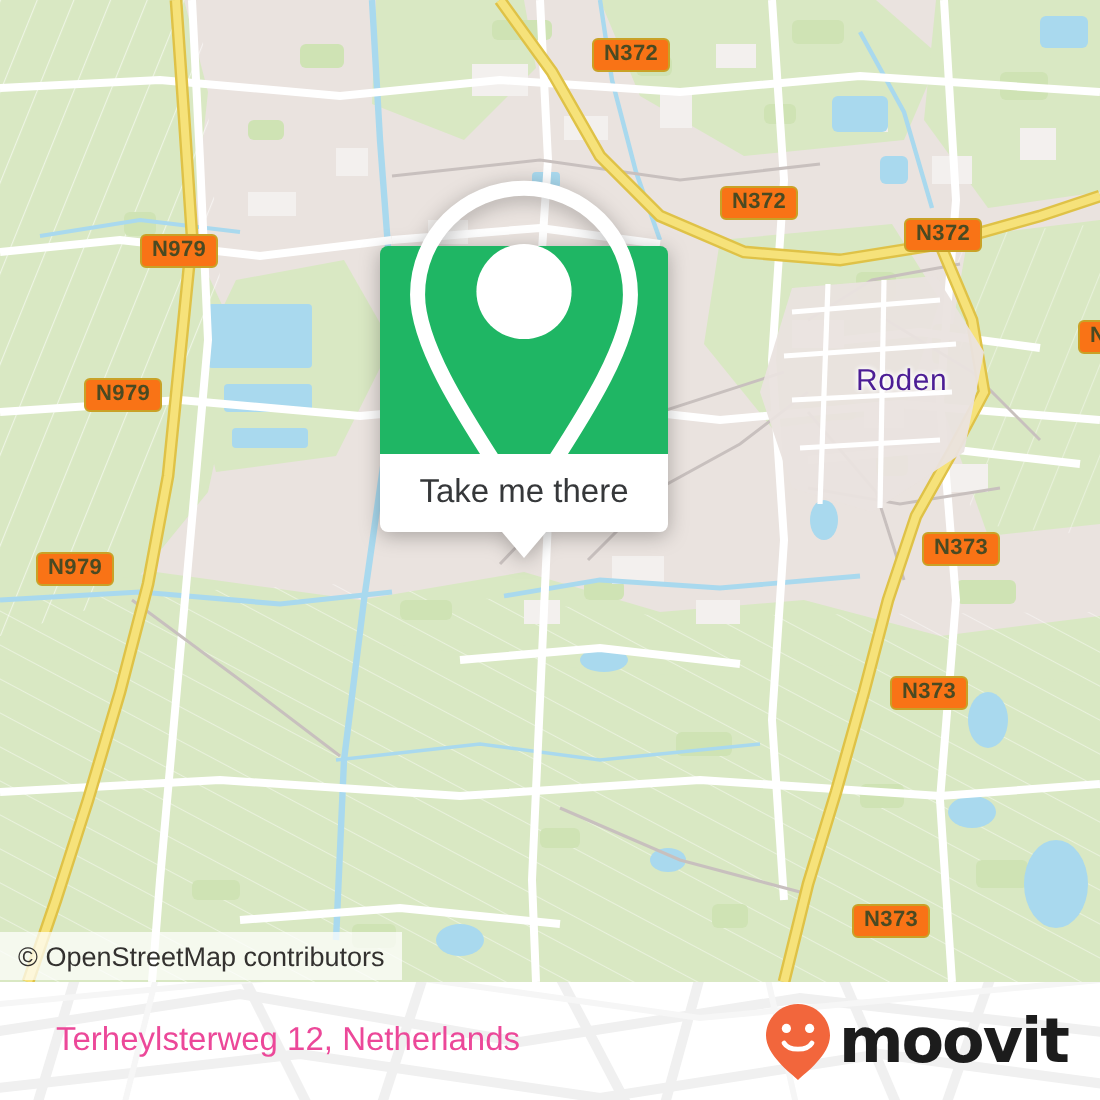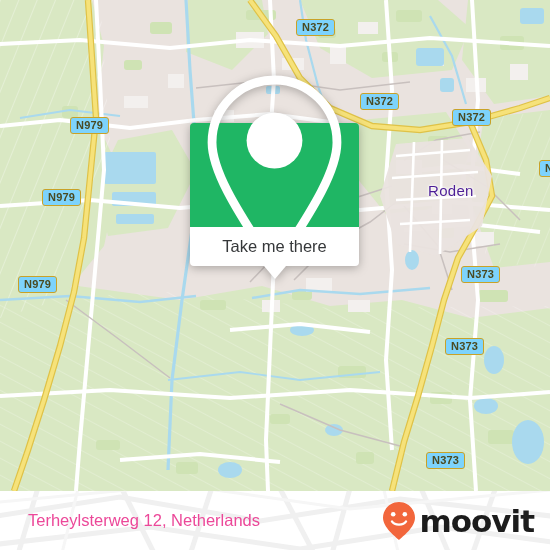--- a/index.html
+++ b/index.html
@@ -17,7 +17,7 @@
   
   .shield{
     position:absolute;
-    background:#7dd3fc;
+    background:#f97316;
     border:1.6px solid #c9a227;
     border-radius:3px;
     color:#4a4a22;

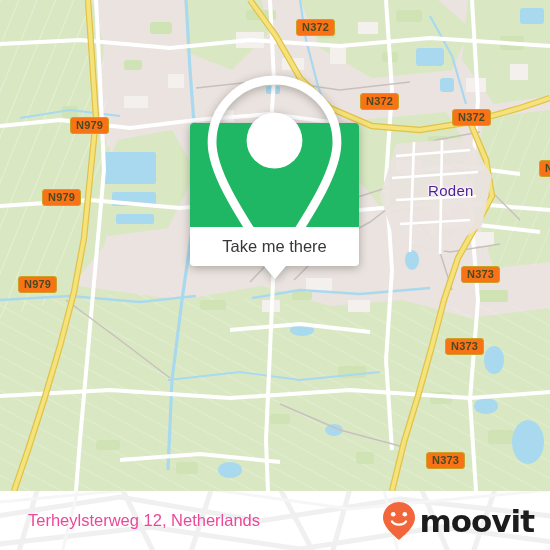--- a/index.html
+++ b/index.html
@@ -57,7 +57,7 @@
 
   
   #callout{
-    position:absolute;left:190px;top:123px;width:169px;
+    position:absolute;left:190px;top:123px;width:144px;
     filter:drop-shadow(0 2px 5px rgba(0,0,0,.28));
   }
   #callout-top{

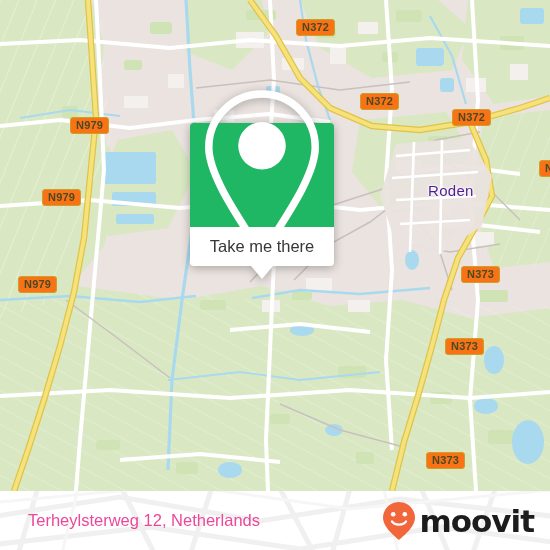--- a/index.html
+++ b/index.html
@@ -280,6 +280,7 @@
     <div class="shield" style="left:426px;top:452px;">N373</div>
     <div class="shield" style="left:539px;top:160px;">N3</div>
 
+    <div id="osm-attrib">© OpenStreetMap contributors</div>
 
     <div id="callout">
       <div id="callout-top">

